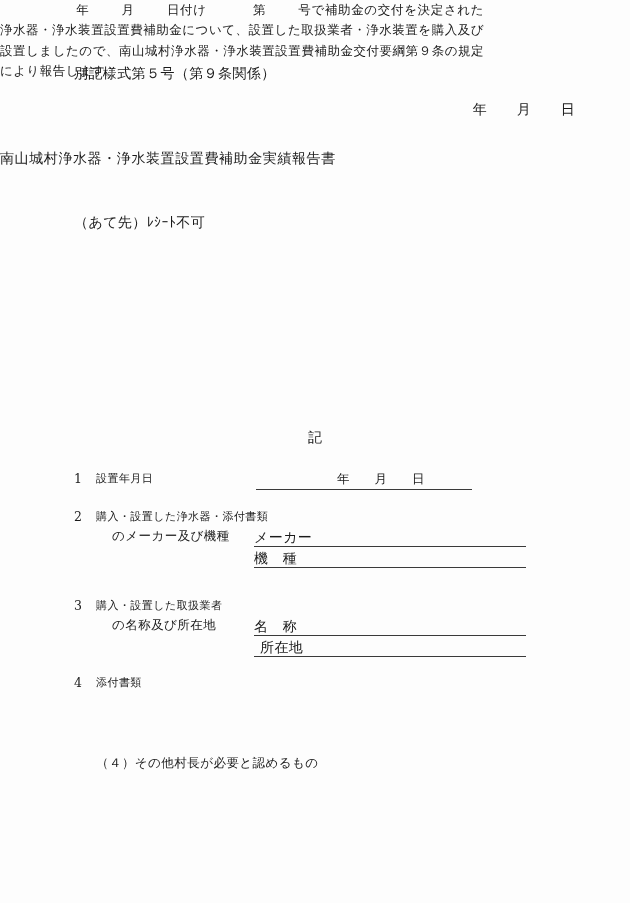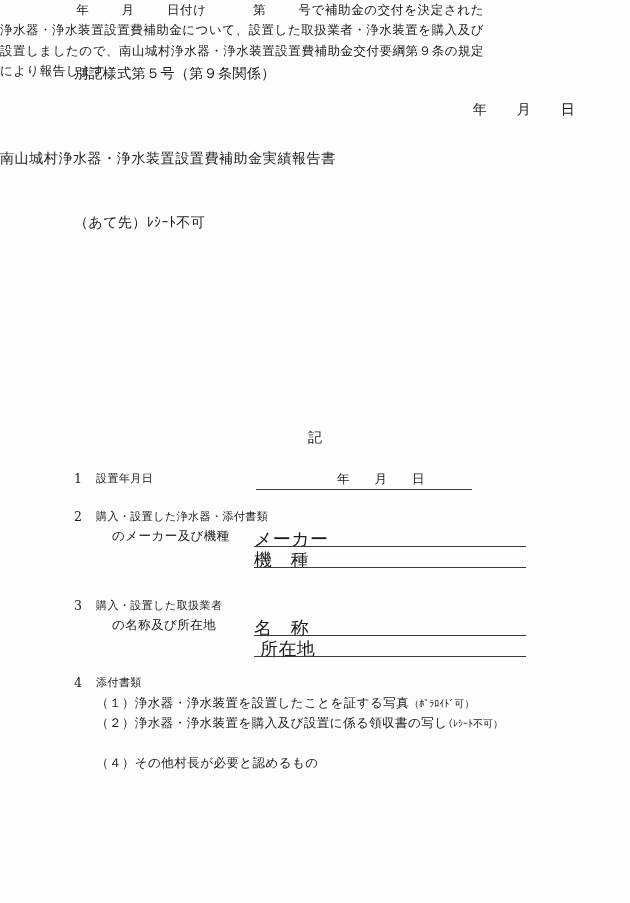--- a/index.html
+++ b/index.html
@@ -131,7 +131,7 @@
   }
   .field-label {
     position: absolute;
-    font-size: 18px;
+    font-size: 14px;
     letter-spacing: .4px;
     white-space: pre;
   }

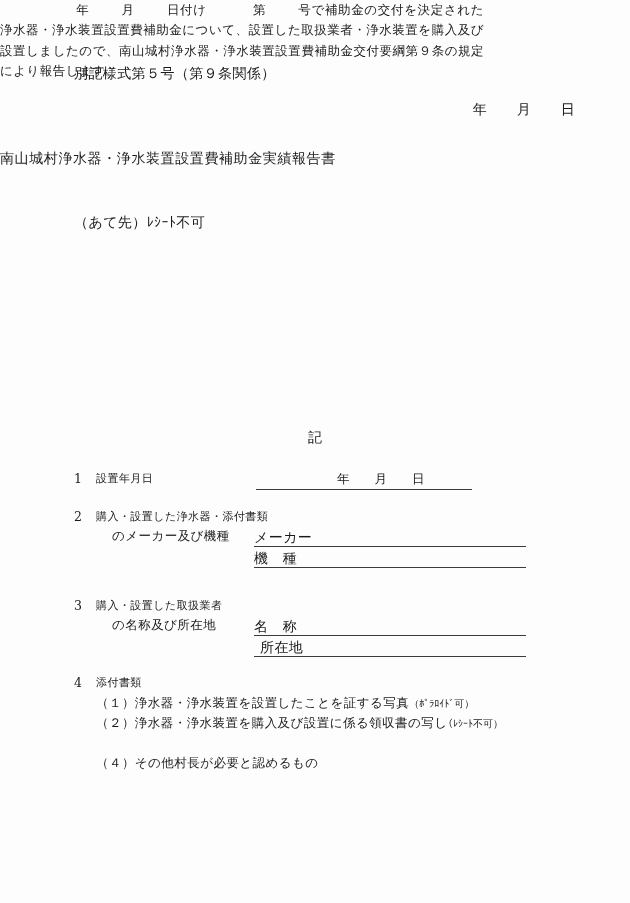--- a/index.html
+++ b/index.html
@@ -198,7 +198,6 @@
   <div class="item-no" style="top:677px">4</div>
   <div class="item-label" style="top:677px">添付書類</div>
 
-  <div class="sub-item" style="top:697px"><span>（１）</span><span>浄水器・浄水装置を設置したことを証する写真</span><span class="hw">（ﾎﾟﾗﾛｲﾄﾞ可）</span></div>
 
   <div class="sub-item" style="top:717px"><span>（２）</span><span>浄水器・浄水装置を購入及び設置に係る領収書の写し</span><span class="hw">（ﾚｼｰﾄ不可）</span></div>
 

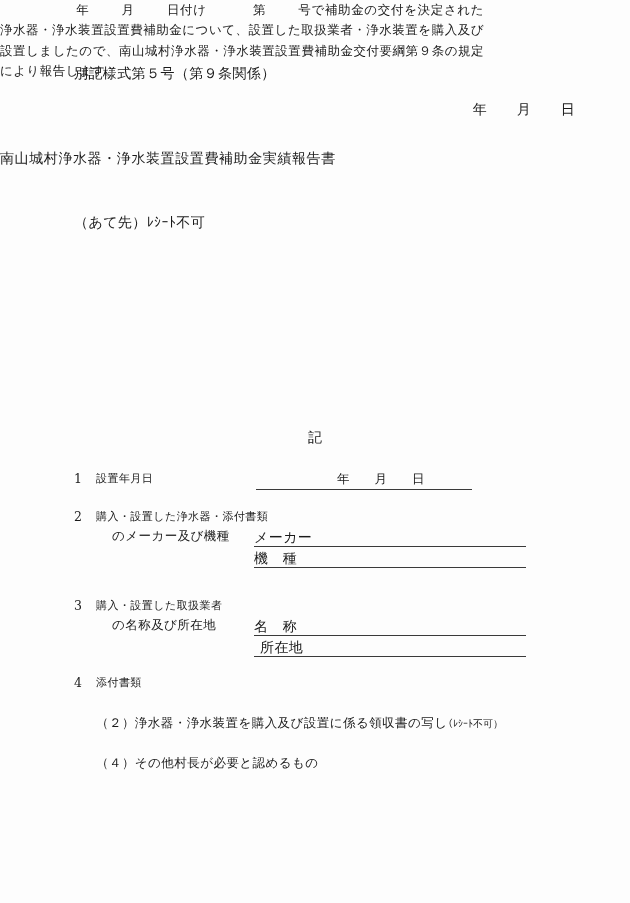--- a/index.html
+++ b/index.html
@@ -199,7 +199,6 @@
   <div class="item-label" style="top:677px">添付書類</div>
 
 
-  <div class="sub-item" style="top:717px"><span>（２）</span><span>浄水器・浄水装置を購入及び設置に係る領収書の写し</span><span class="hw">（ﾚｼｰﾄ不可）</span></div>
 
 
   <div class="sub-item" style="top:757px"><span>（４）</span><span>その他村長が必要と認めるもの</span></div>

